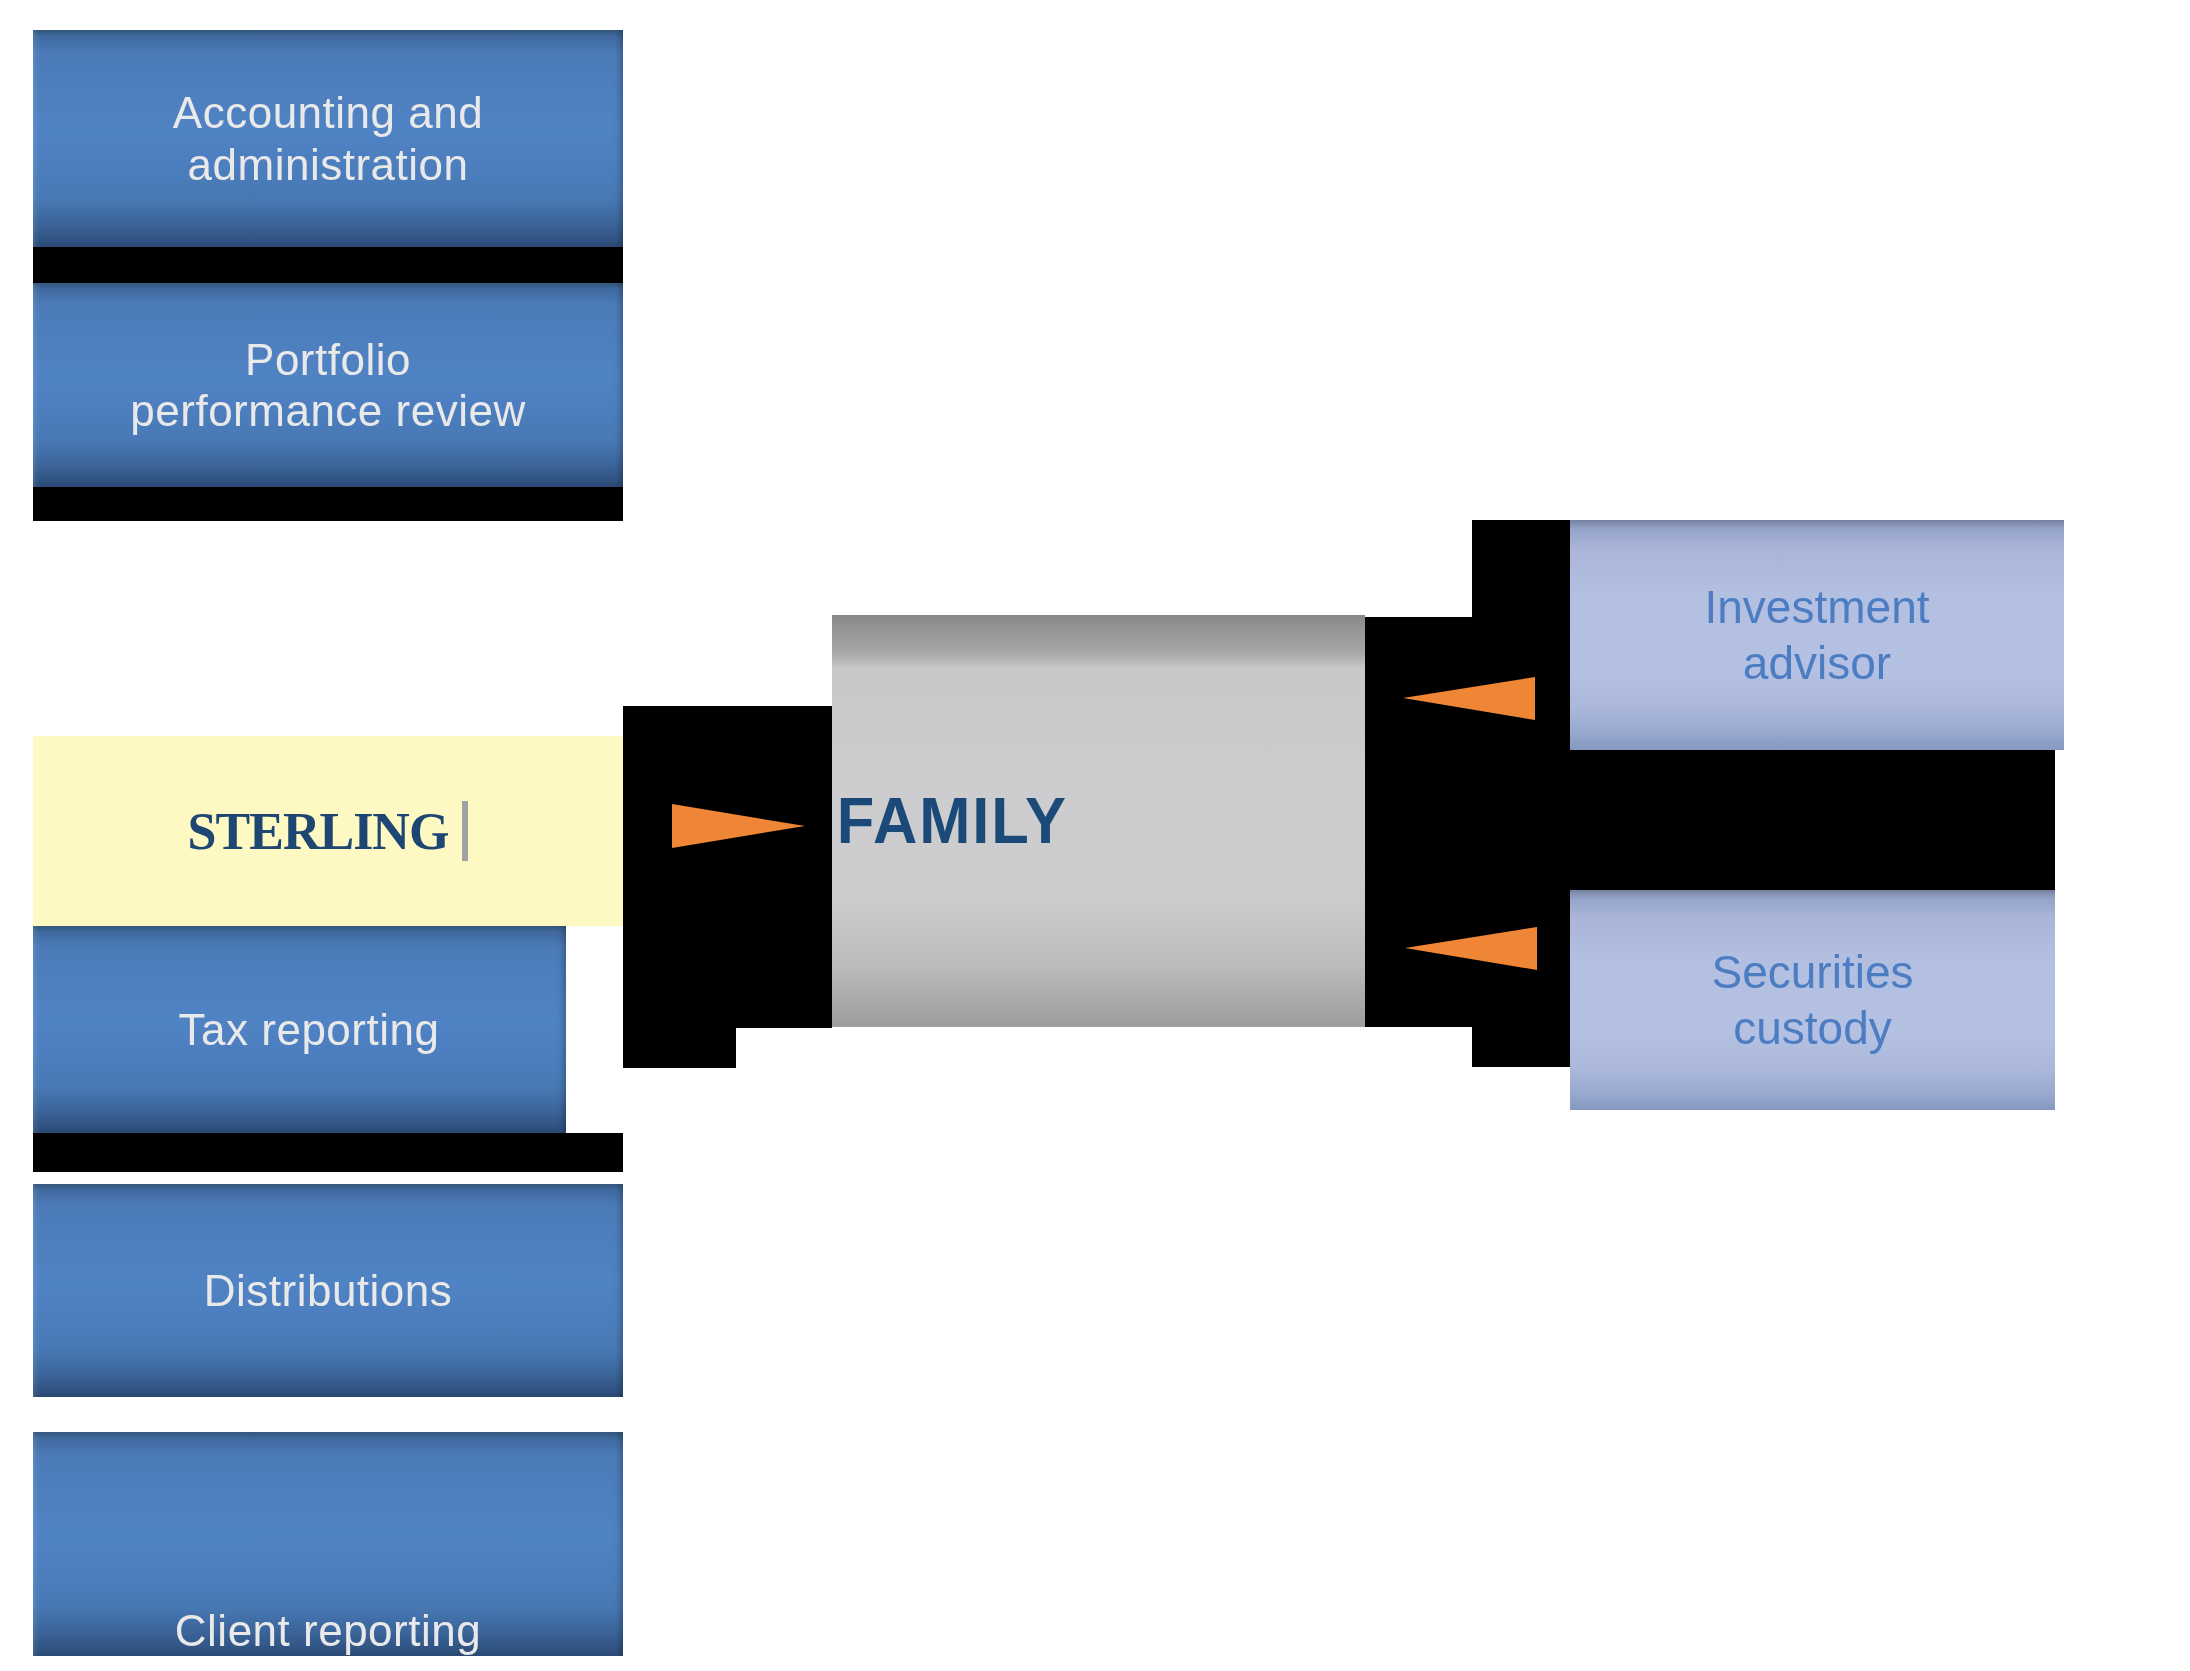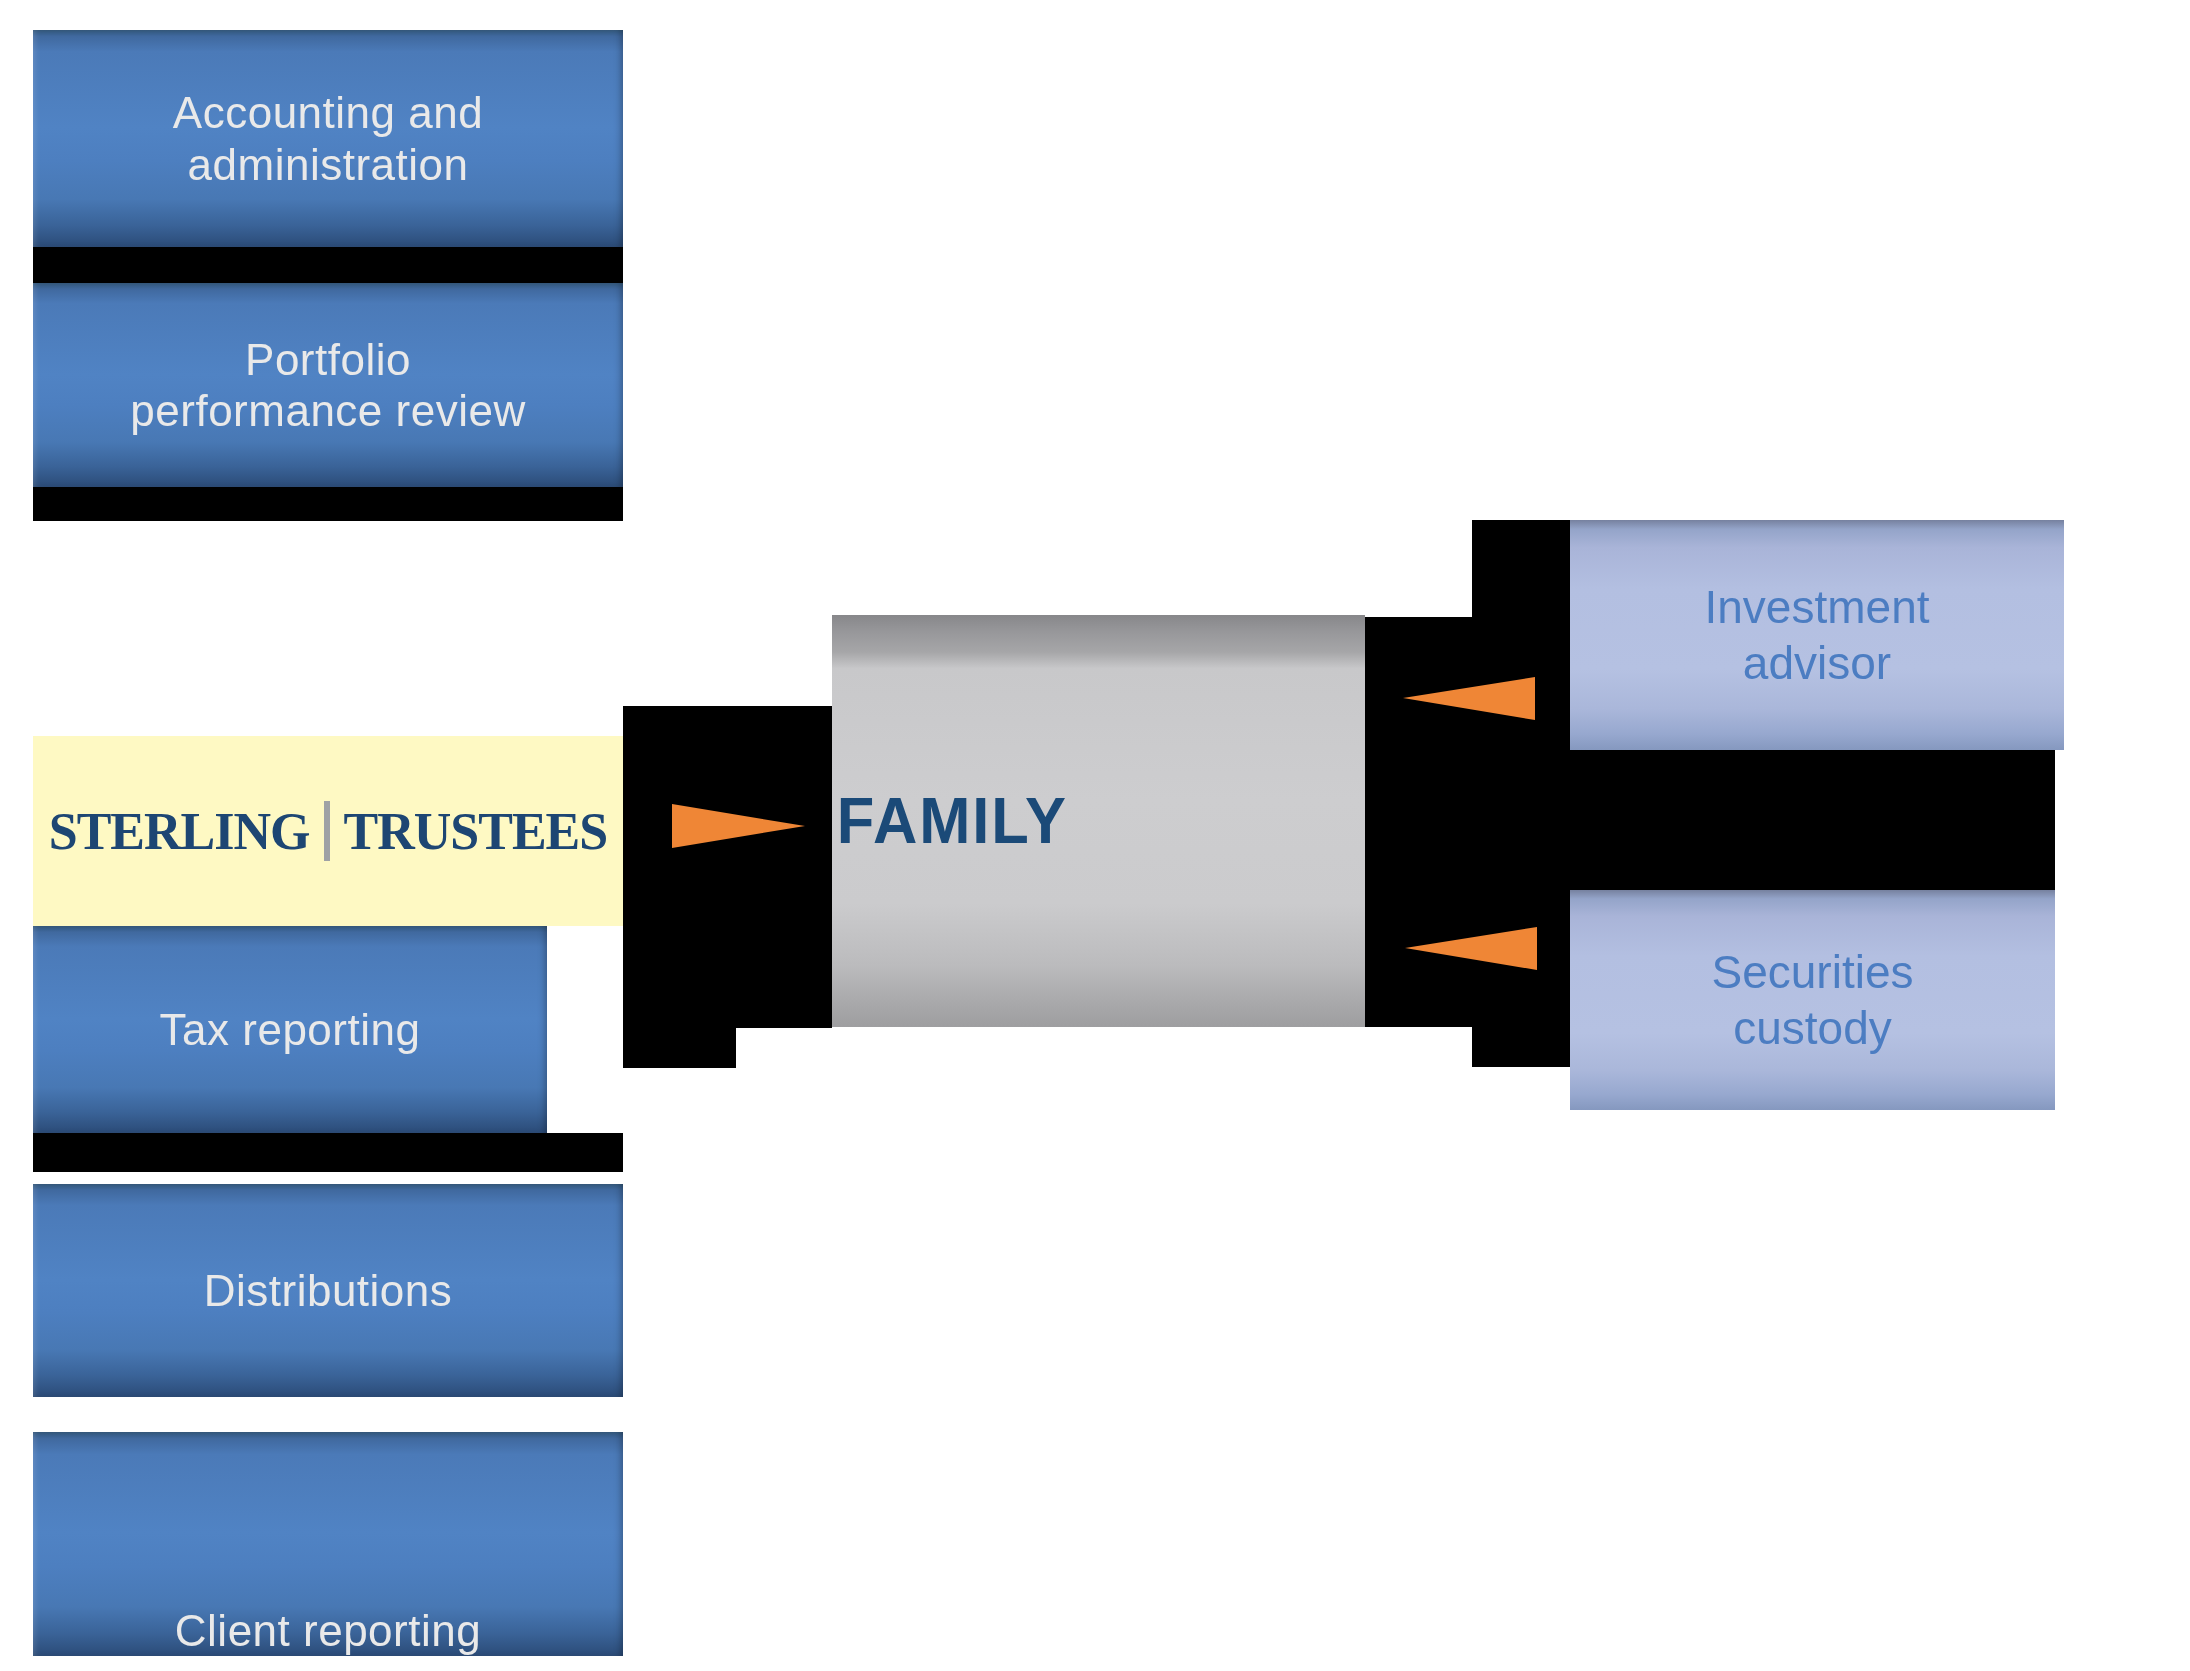--- a/index.html
+++ b/index.html
@@ -106,7 +106,6 @@
   <div class="abs logo-band" style="left:33px;top:736px;width:590px;height:190px;">
     <span class="logo-word">STERLING</span>
     <span class="logo-divider"></span>
-    <span class="logo-word">TRUSTEES</span>
   </div>
 
   <div class="abs svc-box" style="left:33px;top:926px;width:514px;height:207px;">

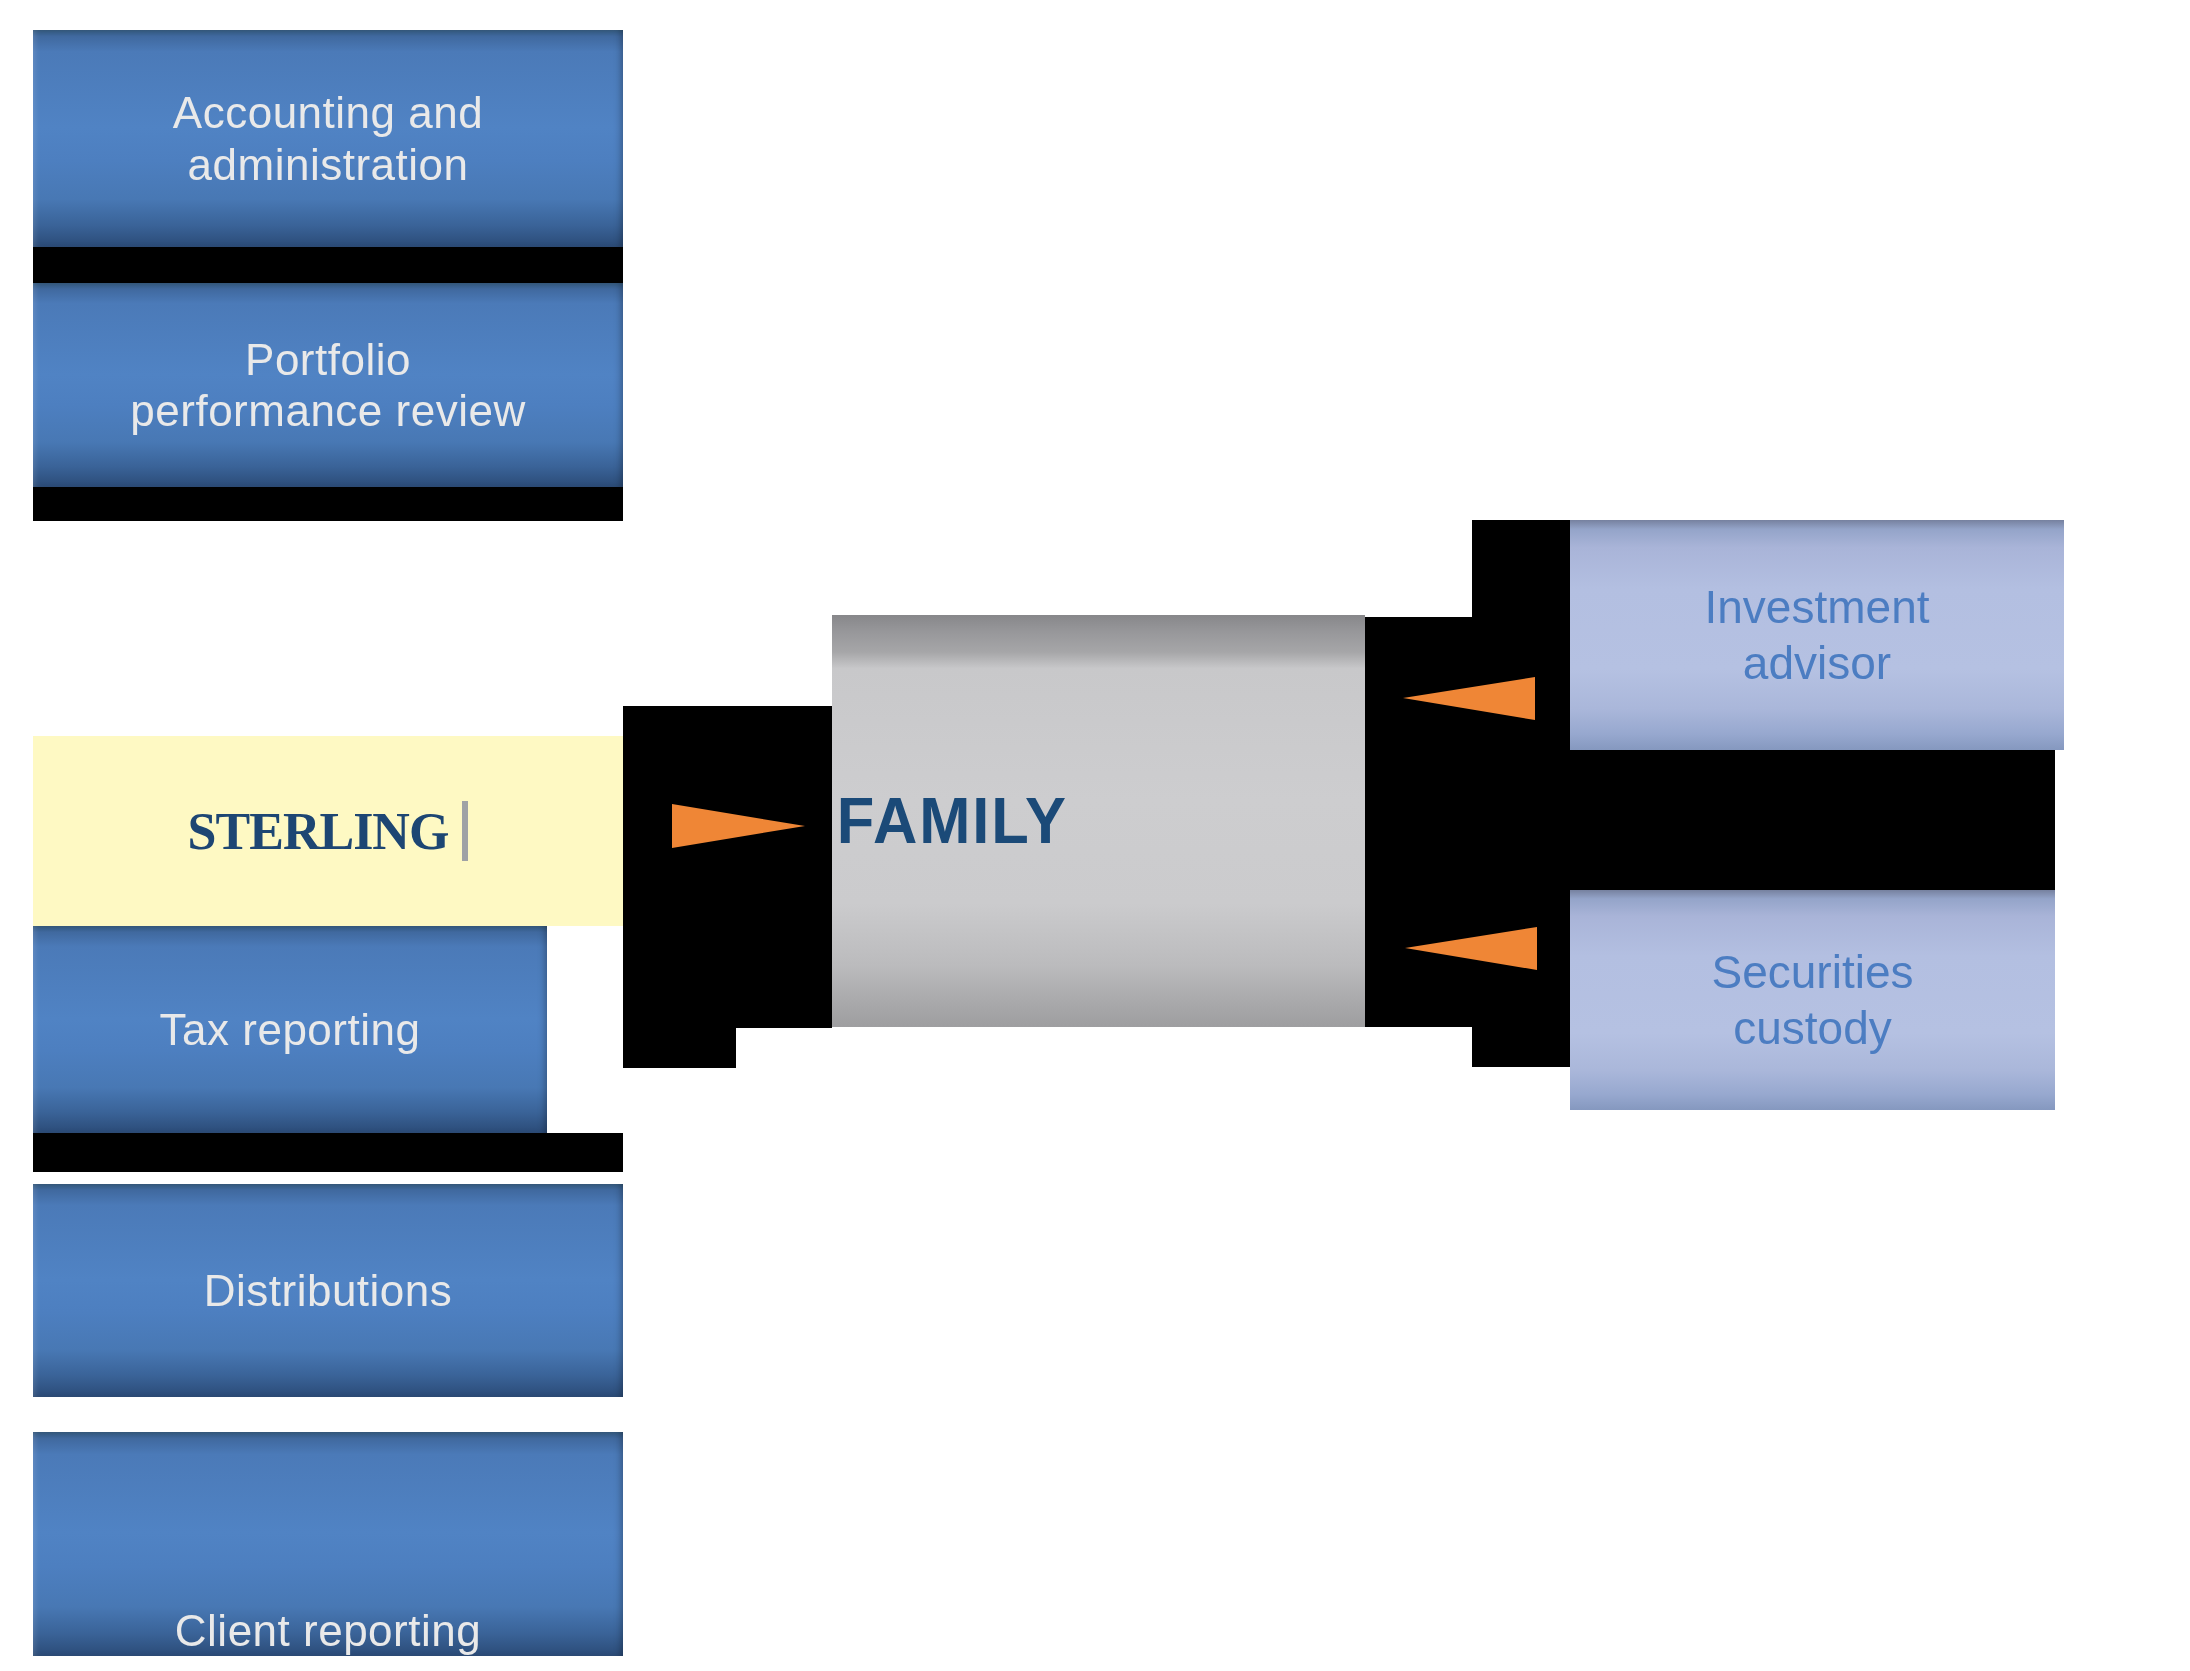--- a/index.html
+++ b/index.html
@@ -108,7 +108,7 @@
     <span class="logo-divider"></span>
   </div>
 
-  <div class="abs svc-box" style="left:33px;top:926px;width:514px;height:207px;">
+  <div class="abs svc-box" style="left:33px;top:926px;width:514px;height:207px;padding-left:19px;">
     <div class="svc-label">Tax reporting</div>
   </div>
 

